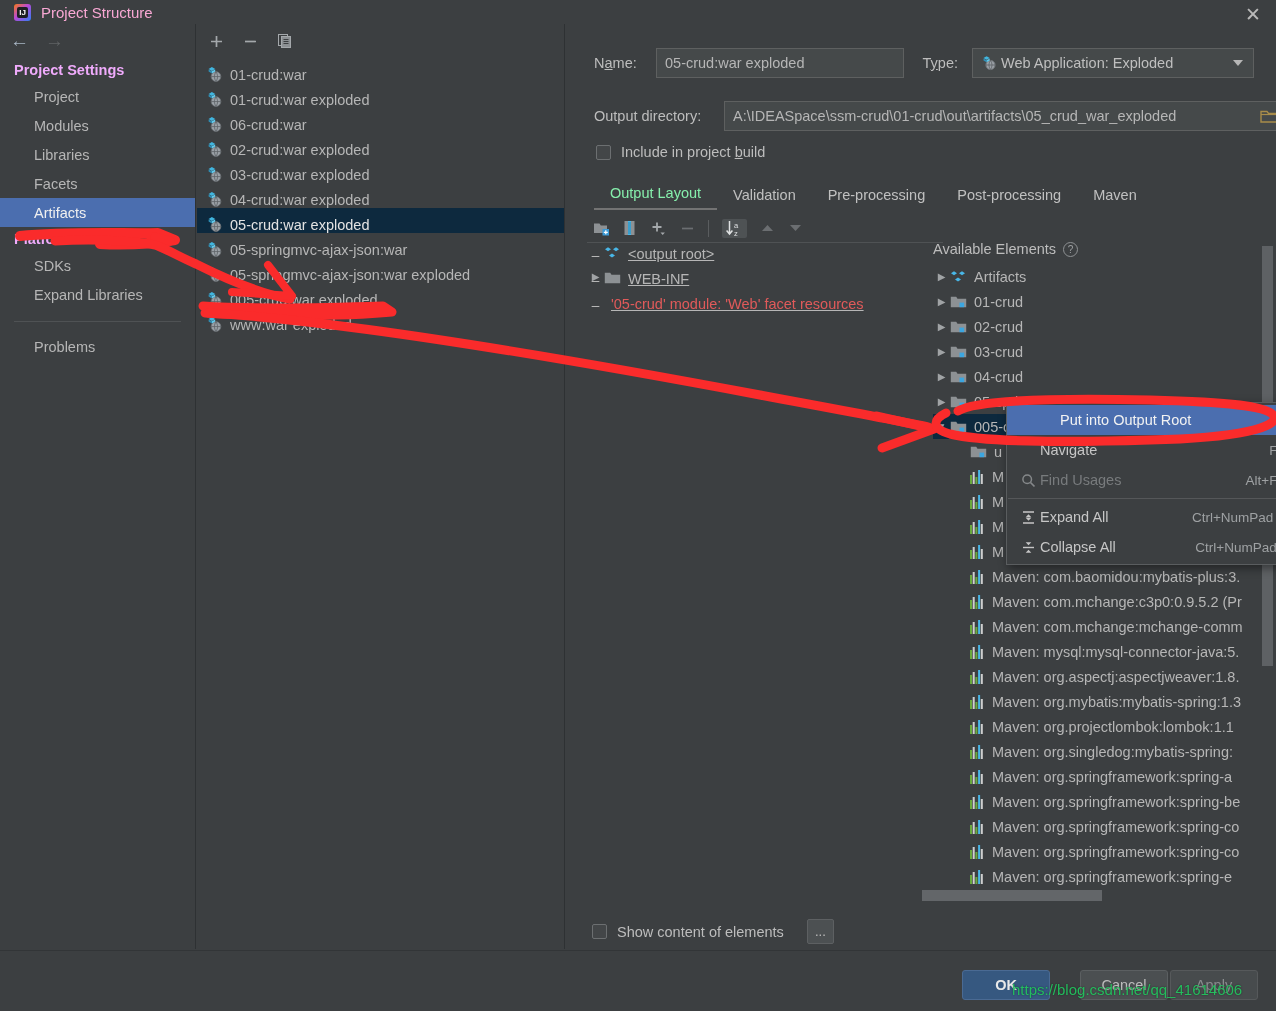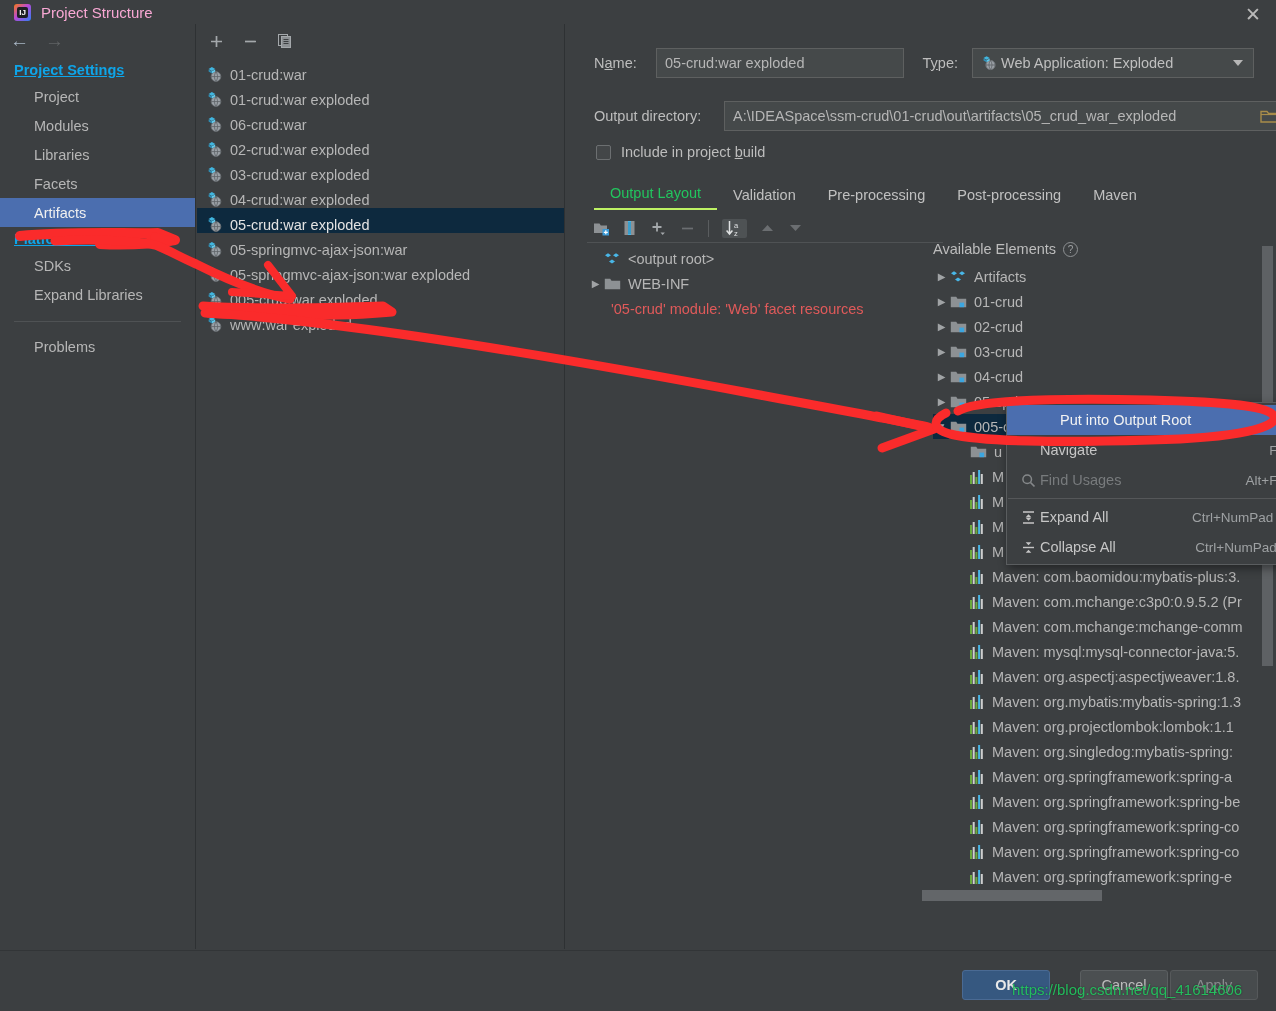--- a/index.html
+++ b/index.html
@@ -62,9 +62,8 @@
   .nav-arrow.disabled { color: #606365; }
 
   .side-group-title {
-    font-weight: bold; color: #0ea5e9; font-size: 14.5px;
+    font-weight: bold; color: #f0abfc; font-size: 14.5px;
     padding: 4px 0 4px 14px;
-    text-decoration: underline;
   }
   .side-item {
     padding: 4px 0 4px 34px; color: #b6b6b6; font-size: 14.5px;

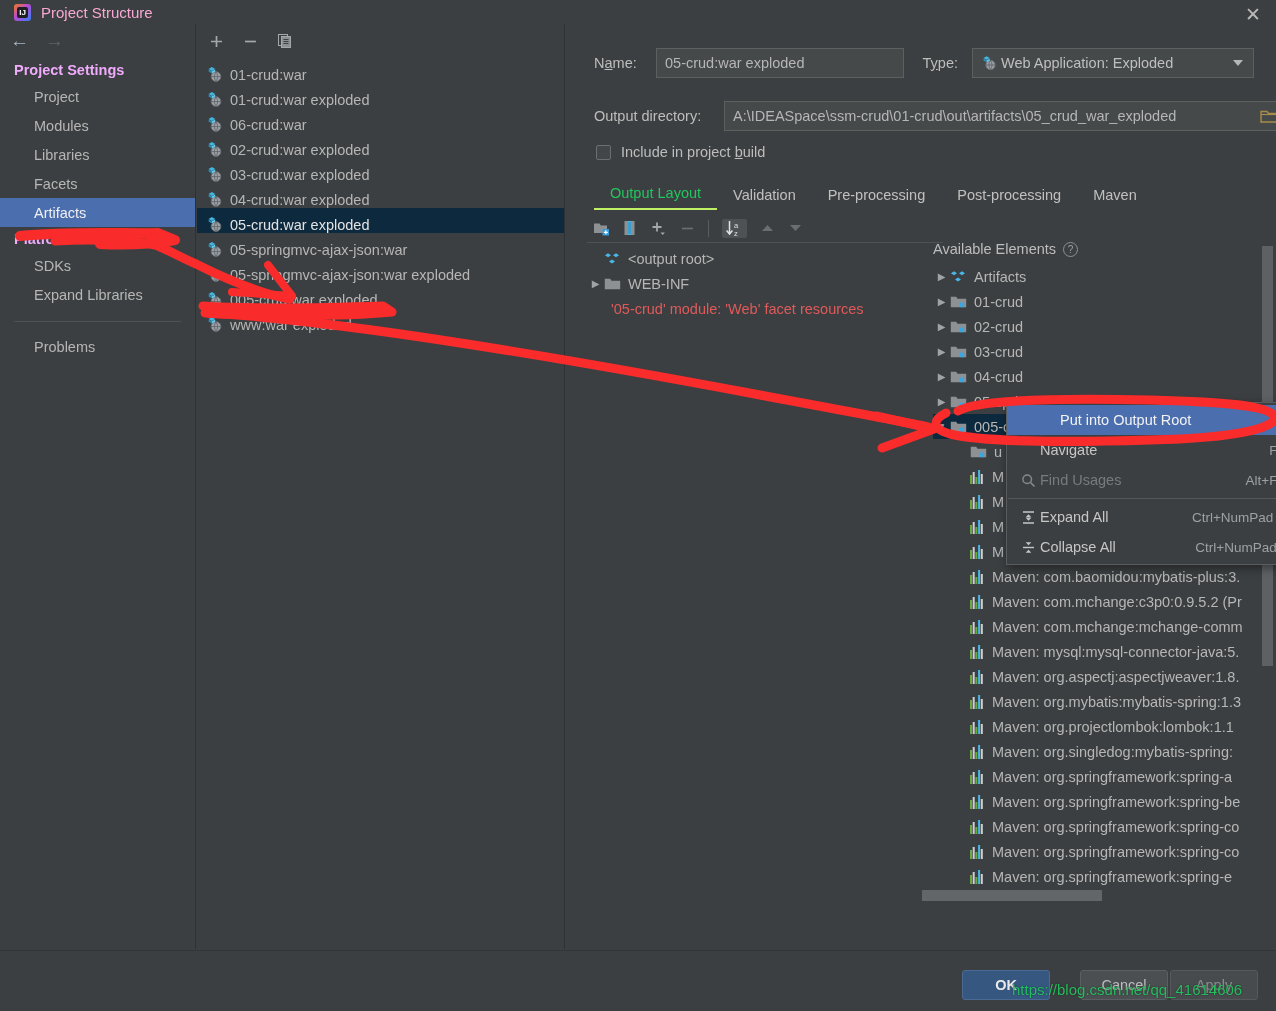--- a/index.html
+++ b/index.html
@@ -137,7 +137,7 @@
     display: flex; align-items: flex-end; font-size: 14.5px;
   }
   .tab { padding: 4px 16px 7px 16px; color: #c0c0c0; }
-  .tab.active { color: #22c55e; border-bottom: 2px solid #bef264; }
+  .tab.active { color: #86efac; border-bottom: 2px solid #737373; }
 
   
   #layout-toolbar {

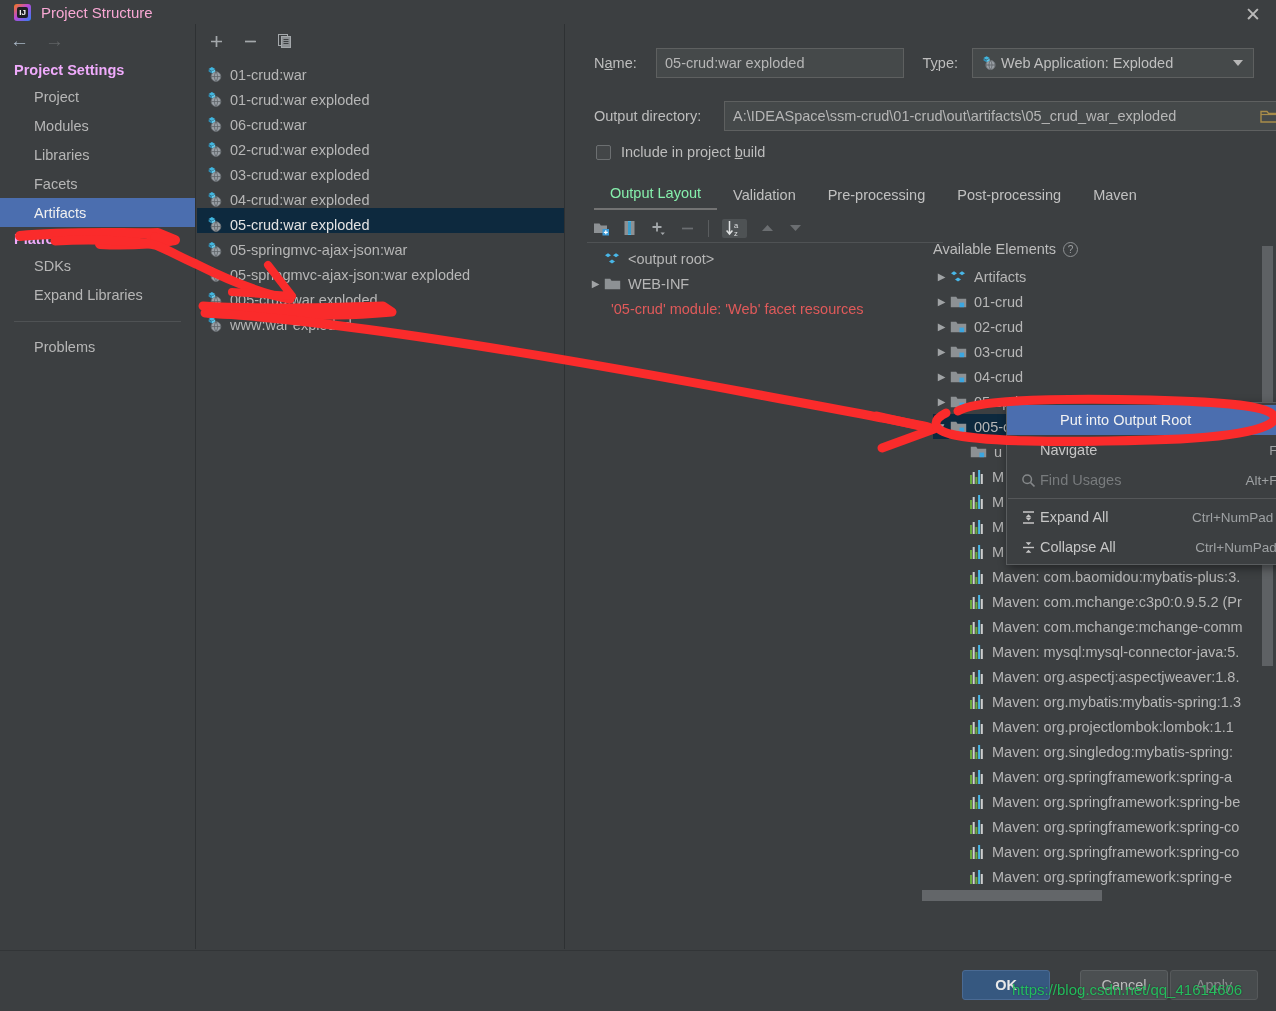--- a/index.html
+++ b/index.html
@@ -150,8 +150,8 @@
 
   #outtree { position: absolute; left: 6px; top: 222px; width: 356px; }
   .tree-row {
-    height: 25px; display: flex; align-items: center; font-size: 14.5px;
-    color: #b6b6b6; white-space: nowrap;
+    height: 25px; display: flex; font-size: 14.5px;
+    color: #b6b6b6; white-space: nowrap; text-decoration: underline;
   }
   .tw { width: 17px; text-align: center; flex: none; color: #a0a3a5; font-size: 10px; }
   .tw.empty { color: transparent; }

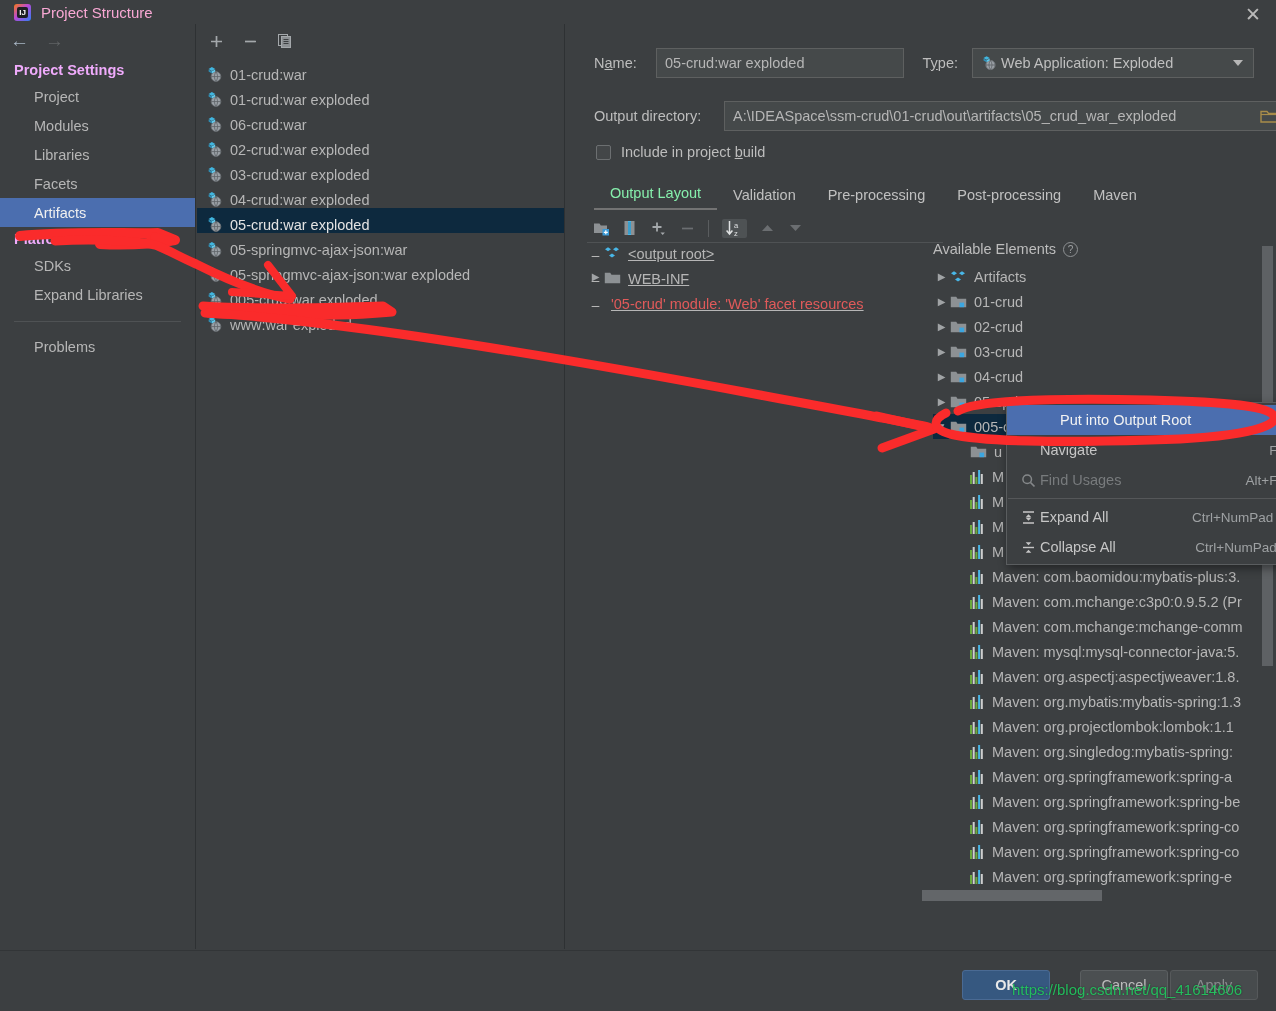--- a/index.html
+++ b/index.html
@@ -842,6 +842,11 @@
         </div>
       </div>
 
+    <div id="show-content">
+      <div class="chk"></div>
+      <div class="lbl">Show content of elements</div>
+      <div id="ellipsis-btn">...</div>
+    </div>
   </div>
 
   <div id="av-vscroll"></div>

